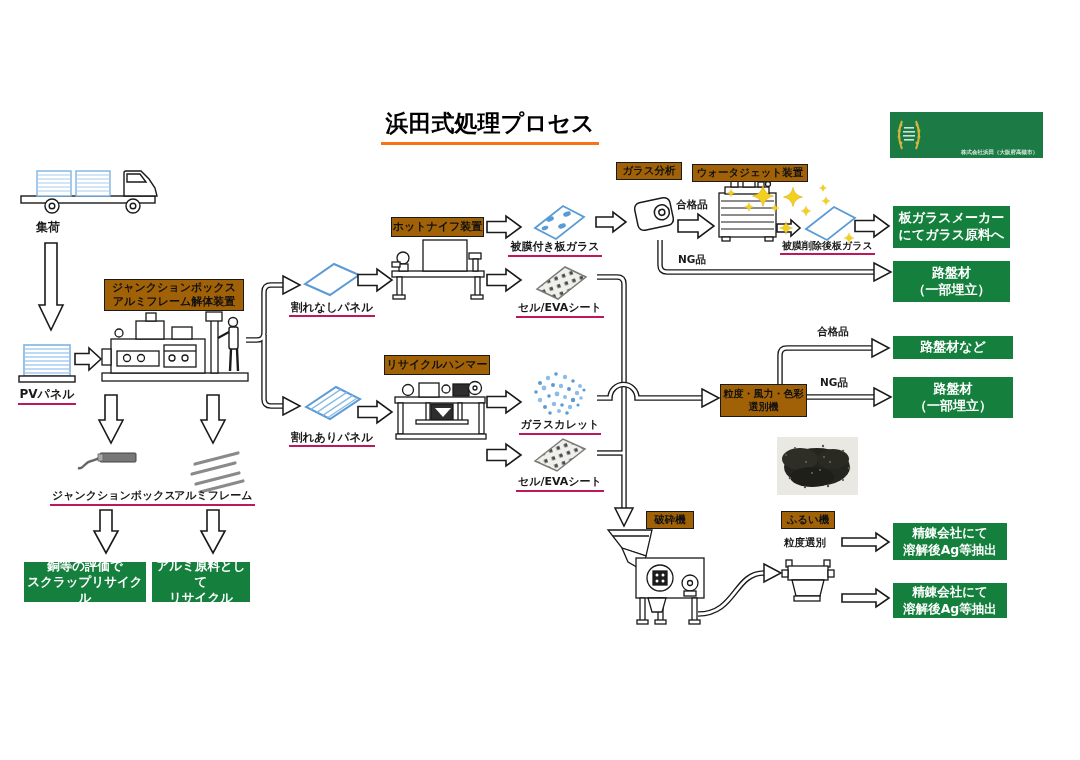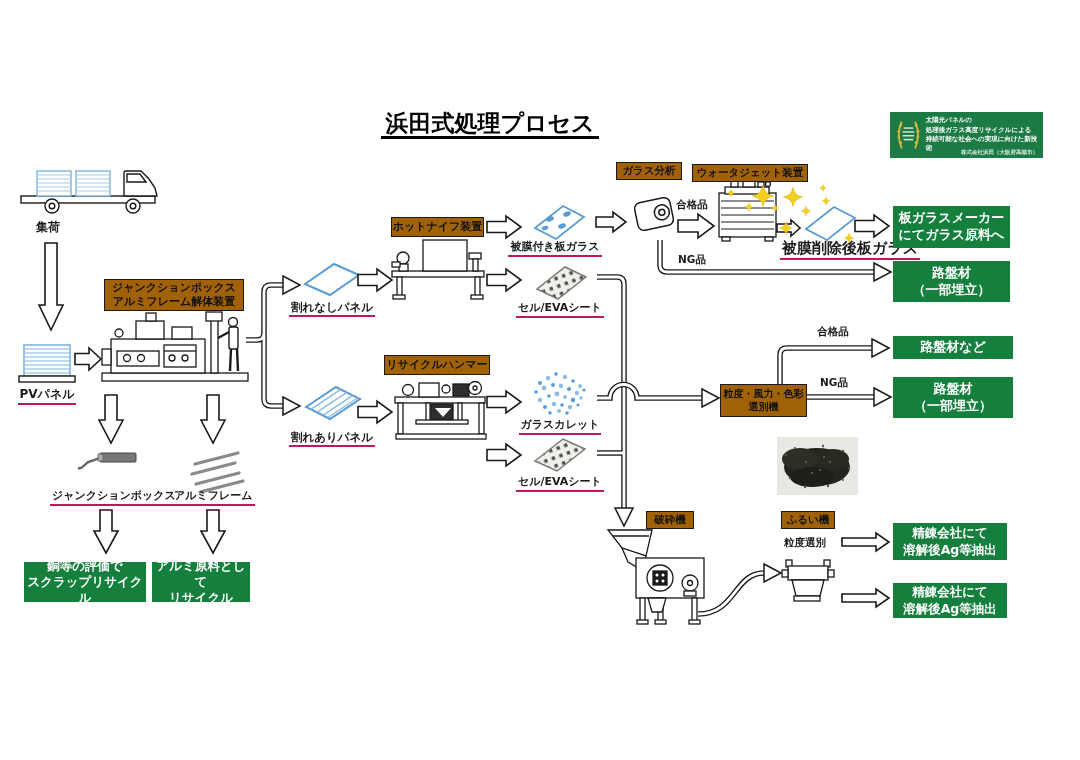--- a/index.html
+++ b/index.html
@@ -8,7 +8,7 @@
   svg.art{position:absolute;left:0;top:0}
   .title{position:absolute;left:330px;top:108px;width:320px;text-align:center;
          font-size:23px;font-weight:bold;color:#000}
-  .title span{border-bottom:3px solid #000000;padding:0 4px 0}
+  .title span{border-bottom:3px solid #f97316;padding:0 4px 6px}
   .lbl{position:absolute;font-weight:bold;font-size:11.5px;color:#1a1a1a;
        text-align:center;line-height:1.15;white-space:nowrap}
   .lbl .un{display:inline-block;border-bottom:2px solid #be185d;padding:0 2px 1px}

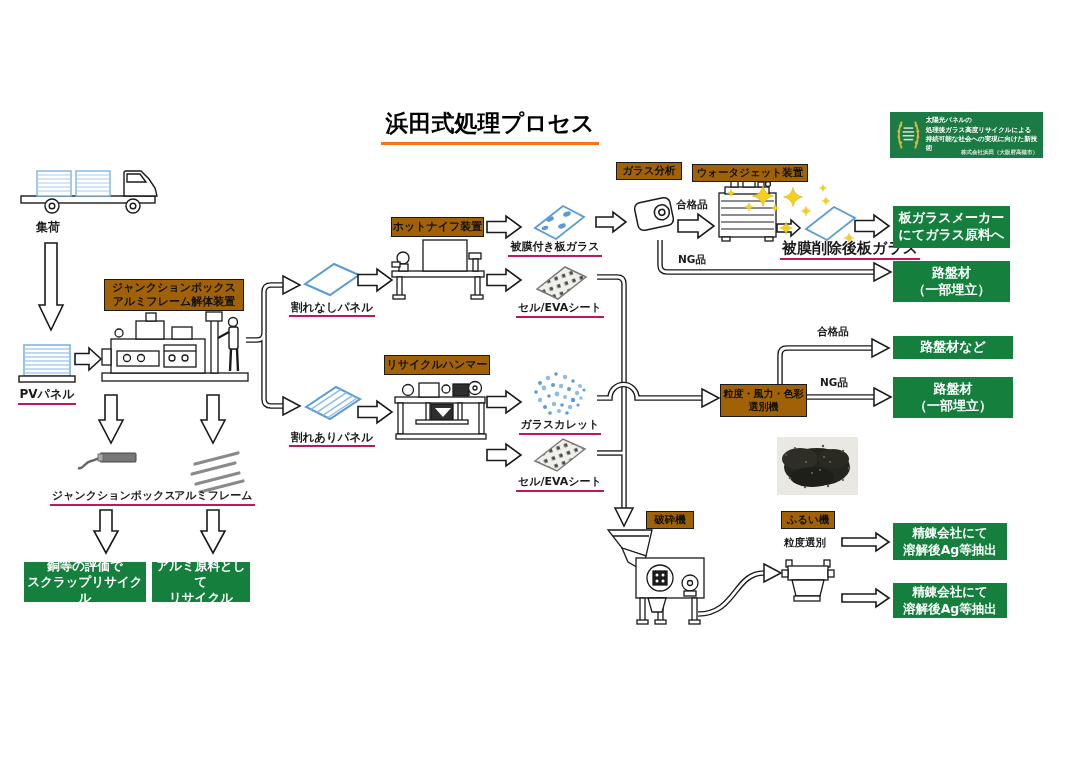--- a/index.html
+++ b/index.html
@@ -368,11 +368,6 @@
           <rect x="10" y="22" width="10" height="1.6"></rect>
     </g>
   </svg>
-  <div class="btxt">
-    <div>太陽光パネルの</div>
-    <div>処理後ガラス高度リサイクルによる</div>
-    <div>持続可能な社会への実現に向けた新技術</div>
-  </div>
   <div class="bco">株式会社浜田（大阪府高槻市）</div>
 </div>
 

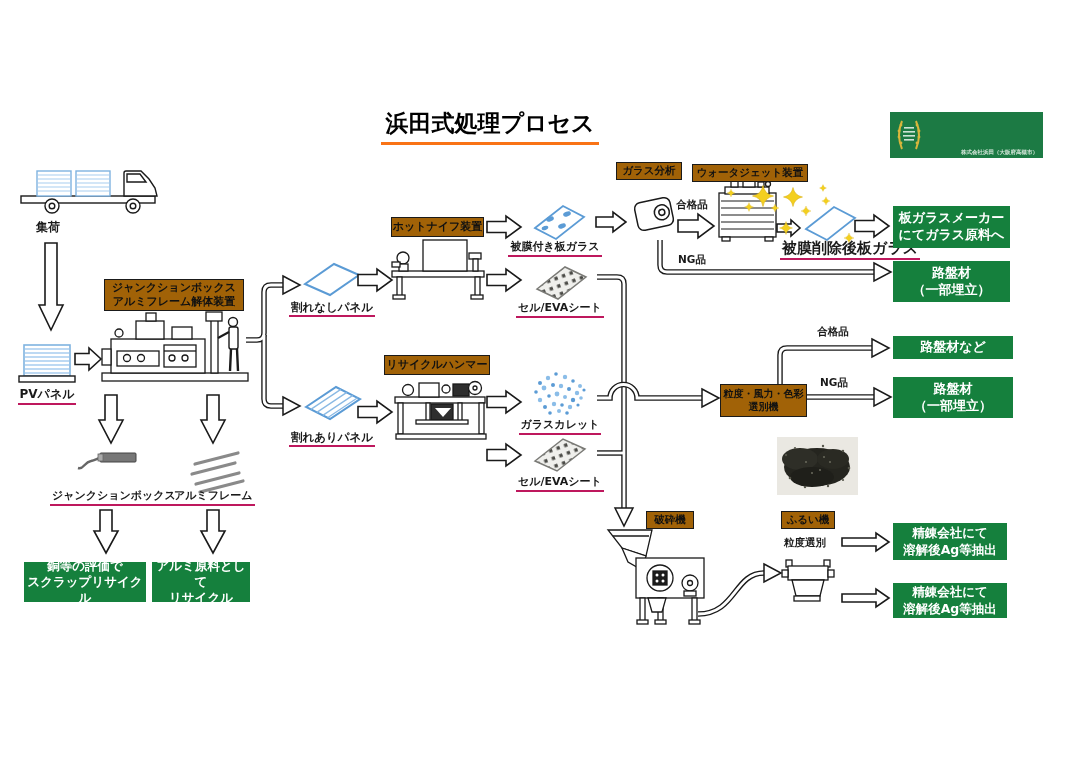--- a/index.html
+++ b/index.html
@@ -383,7 +383,7 @@
 <div class="lbl" style="left:516px;top:476px;width:84px;font-size:11px"><span class="un">セル/EVAシート</span></div>
 <div class="lbl" style="left:670px;top:198px;width:44px;font-size:10.5px"><span>合格品</span></div>
 <div class="lbl" style="left:672px;top:253px;width:40px;font-size:10.5px"><span>NG品</span></div>
-<div class="lbl" style="left:780px;top:240px;width:92px;font-size:15px"><span class="un">被膜削除後板ガラス</span></div>
+<div class="lbl" style="left:780px;top:240px;width:92px;font-size:10px"><span class="un">被膜削除後板ガラス</span></div>
 <div class="lbl" style="left:810px;top:325px;width:46px;font-size:10.5px"><span>合格品</span></div>
 <div class="lbl" style="left:813px;top:376px;width:42px;font-size:10.5px"><span>NG品</span></div>
 <div class="lbl" style="left:776px;top:536px;width:58px;font-size:10.5px"><span>粒度選別</span></div>

